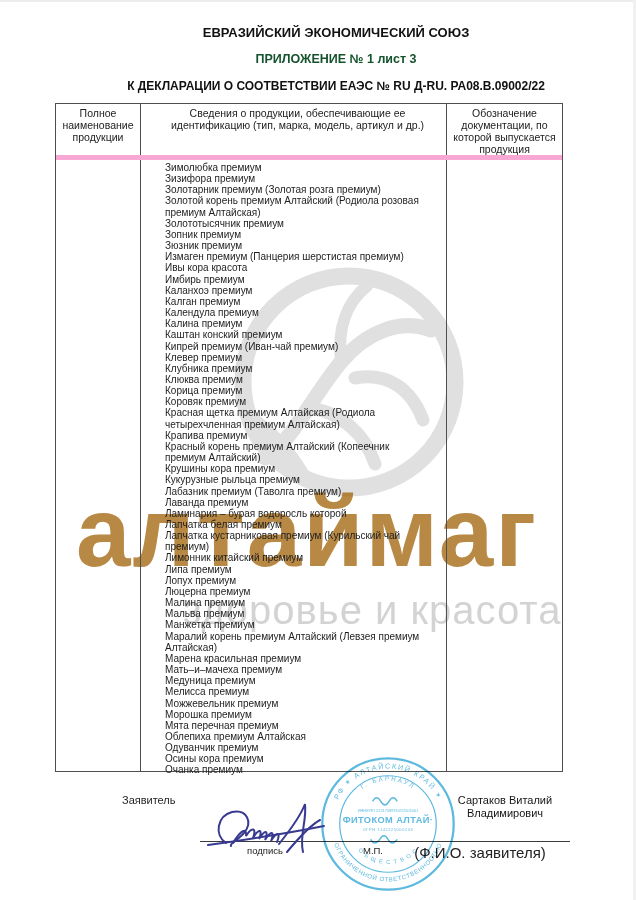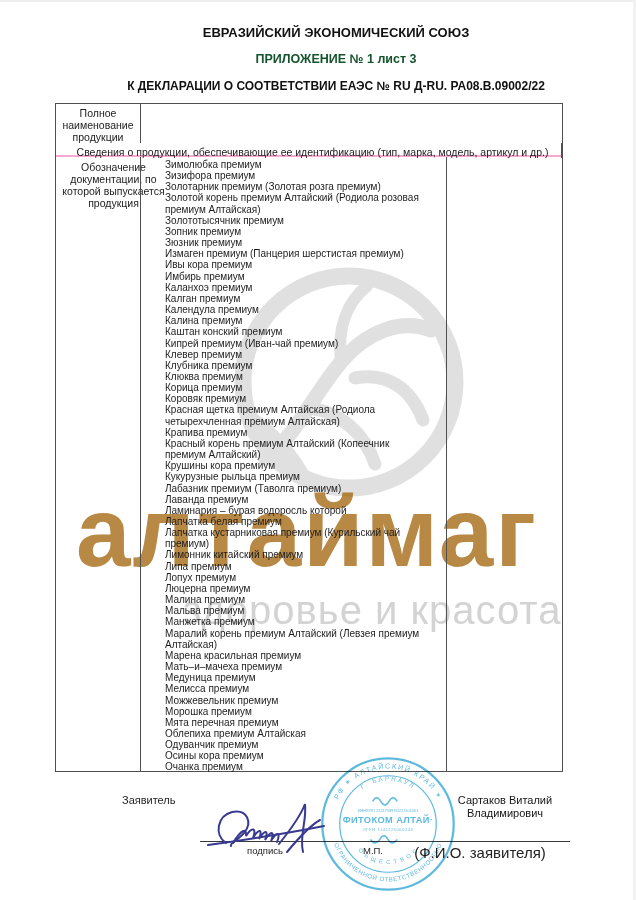--- a/index.html
+++ b/index.html
@@ -34,7 +34,7 @@
     position:absolute;left:55px;top:103px;width:508px;height:669px;z-index:1;
     border:1px solid #4f4f4f;display:flex;flex-direction:column;box-sizing:border-box;
   }
-  .t-head{display:flex;border-bottom:2px solid #f9a8d4;height:51px;flex-direction:column;}
+  .t-head{display:flex;border-bottom:5px solid #f9a8d4;height:51px;}
   .t-body{display:flex;flex:1;min-height:0;}
   .c1{width:85px;border-right:1px solid #4f4f4f;box-sizing:border-box;flex:none;}
   .c2{flex:1;border-right:1px solid #4f4f4f;box-sizing:border-box;min-width:0;}

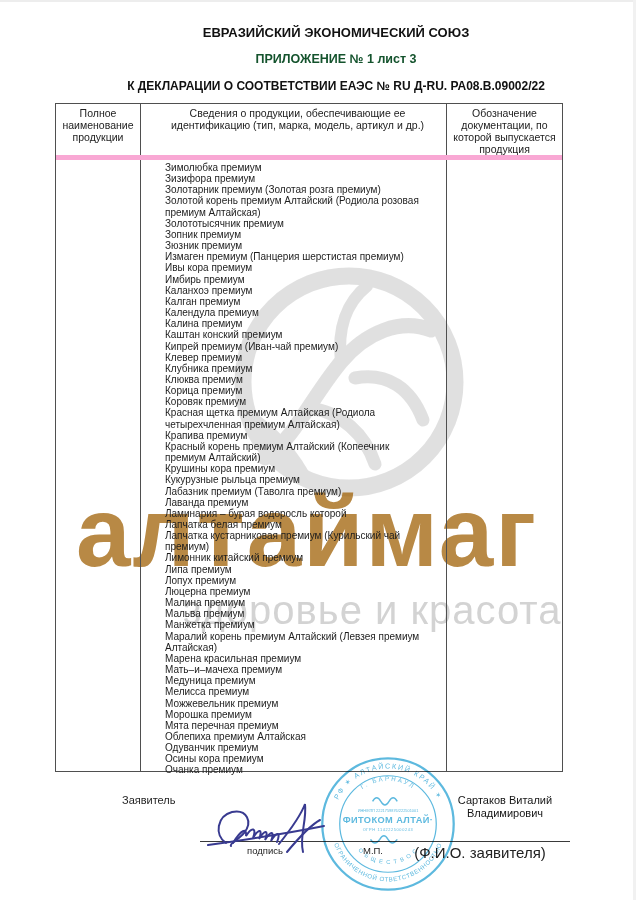--- a/index.html
+++ b/index.html
@@ -103,7 +103,7 @@
           <div class="product-line">Зопник премиум</div>
           <div class="product-line">Зюзник премиум</div>
           <div class="product-line">Измаген премиум (Панцерия шерстистая премиум)</div>
-          <div class="product-line">Ивы кора премиум</div>
+          <div class="product-line">Ивы кора красота</div>
           <div class="product-line">Имбирь премиум</div>
           <div class="product-line">Каланхоэ премиум</div>
           <div class="product-line">Калган премиум</div>

